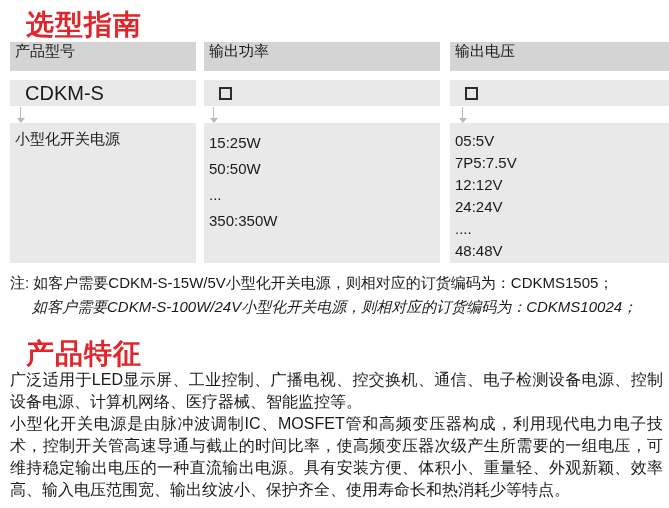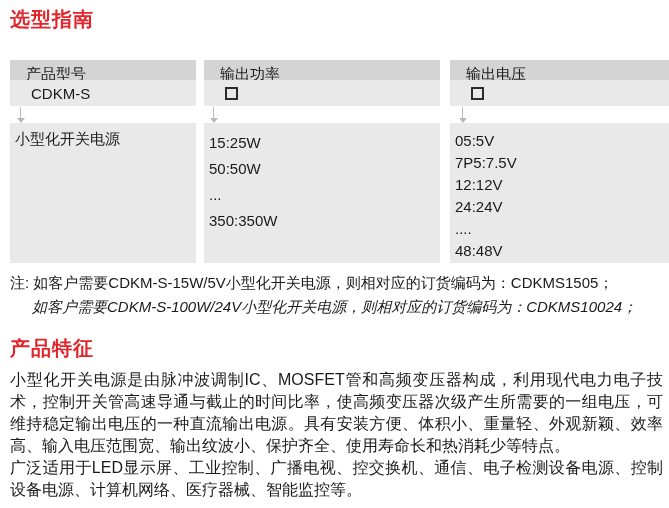--- a/index.html
+++ b/index.html
@@ -14,8 +14,8 @@
   .page { position: absolute; inset: 0; width: 669px; height: 508px; background: #fff; }
 
   .section-title {
-    position: absolute; left: 10px;
-    font-size: 20px; font-weight: bold; color: #e1252b;
+    position: absolute; left: 26px;
+    font-size: 28px; font-weight: bold; color: #e1252b;
     letter-spacing: 1px;
   }
   #guide-title { top: 6px; }

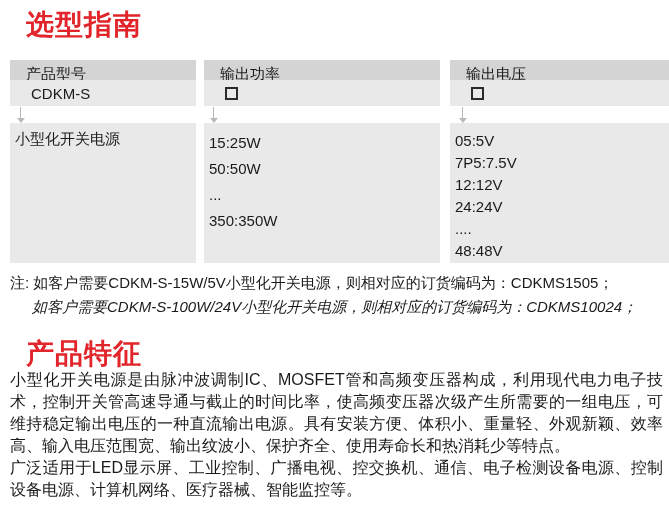--- a/index.html
+++ b/index.html
@@ -22,11 +22,11 @@
   #features-title { top: 335px; }
 
   .th {
-    position: absolute; top: 60px; height: 29px;
+    position: absolute; top: 42px; height: 29px;
     background: #d4d4d4;
     font-size: 15px; color: #1a1a1a;
-    display: flex; align-items: center;
-    padding-left: 16px;
+    display: flex; 
+    padding-left: 5px;
   }
   .td-model {
     position: absolute; top: 80px; height: 26px;

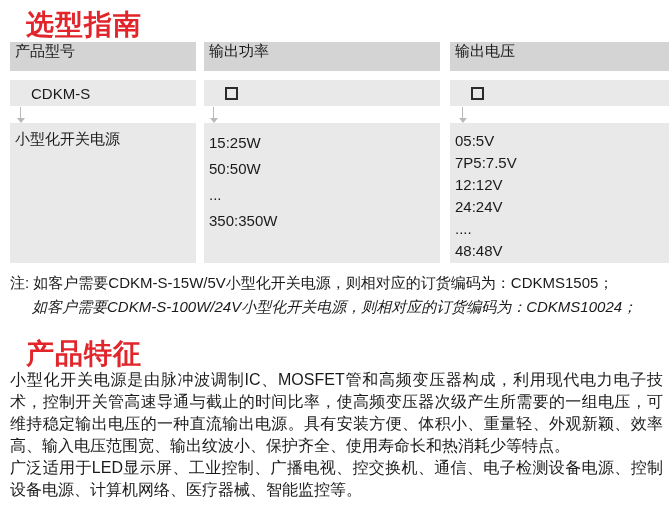--- a/index.html
+++ b/index.html
@@ -31,9 +31,9 @@
   .td-model {
     position: absolute; top: 80px; height: 26px;
     background: #e9e9e9;
-    font-size: 15px;
+    font-size: 20px;
     display: flex; align-items: center;
-    padding-left: 21px;
+    padding-left: 15px;
   }
   .col1 { left: 10px;  width: 186px; }
   .col2 { left: 204px; width: 236px; }

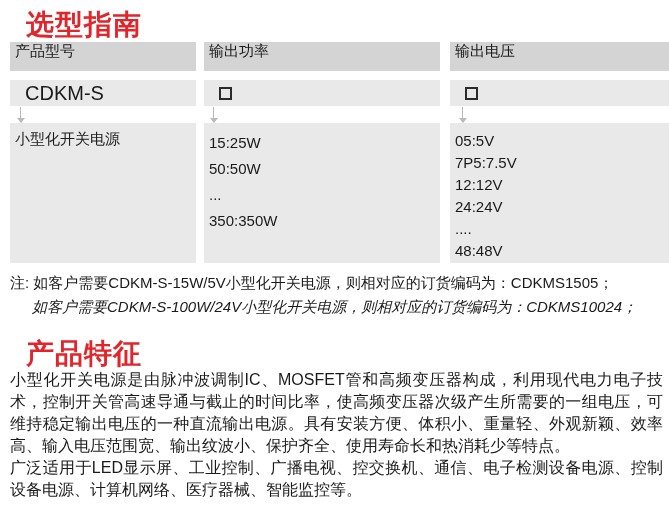--- a/index.html
+++ b/index.html
@@ -139,8 +139,8 @@
   <div id="features-title" class="section-title">产品特征</div>
 
   <div class="features-body">
+    <div>广泛适用于LED显示屏、工业控制、广播电视、控交换机、通信、电子检测设备电源、控制设备电源、计算机网络、医疗器械、智能监控等。</div>
     <div>小型化开关电源是由脉冲波调制IC、MOSFET管和高频变压器构成，利用现代电力电子技术，控制开关管高速导通与截止的时间比率，使高频变压器次级产生所需要的一组电压，可维持稳定输出电压的一种直流输出电源。具有安装方便、体积小、重量轻、外观新颖、效率高、输入电压范围宽、输出纹波小、保护齐全、使用寿命长和热消耗少等特点。</div>
-    <div>广泛适用于LED显示屏、工业控制、广播电视、控交换机、通信、电子检测设备电源、控制设备电源、计算机网络、医疗器械、智能监控等。</div>
   </div>
 
 </div>

